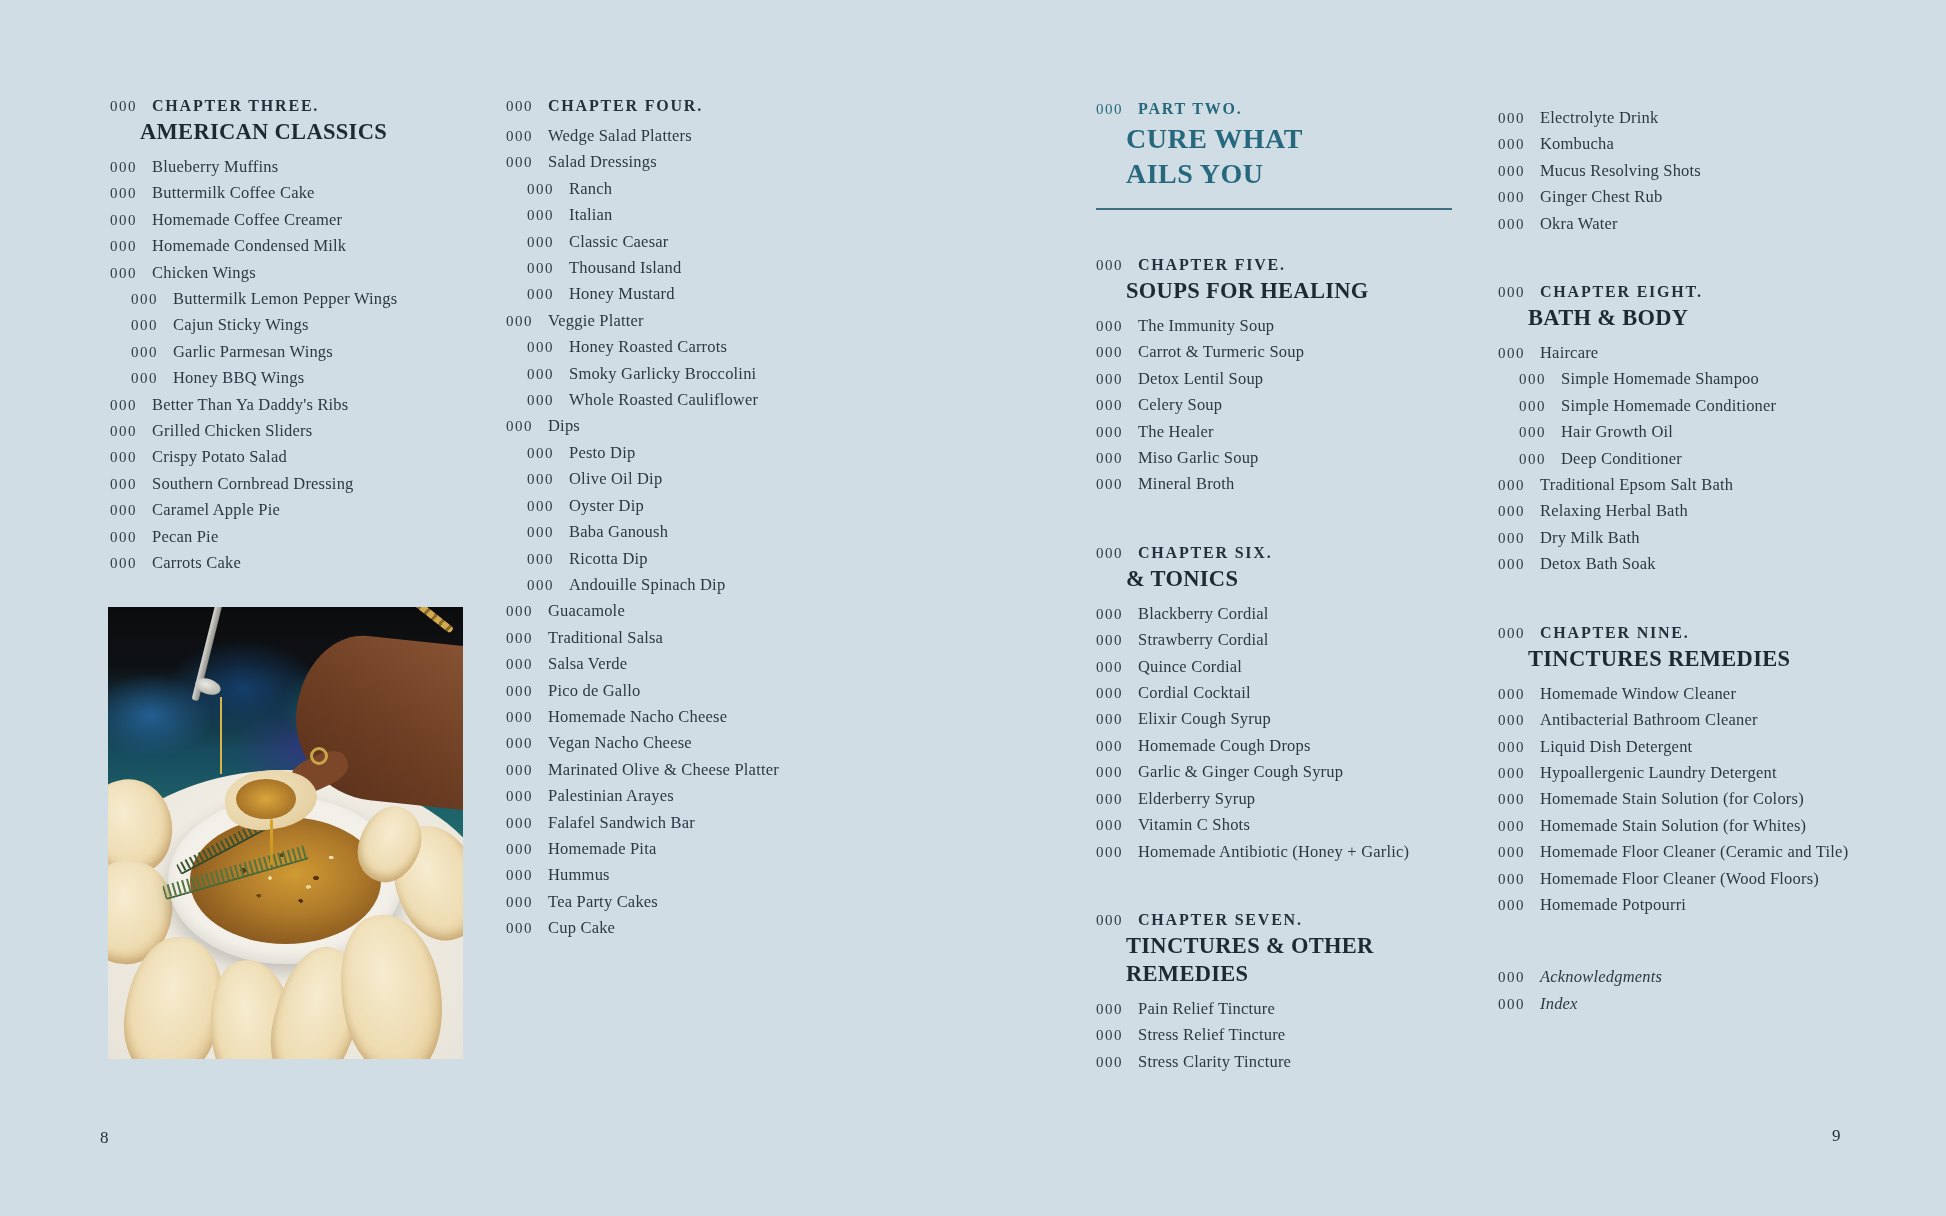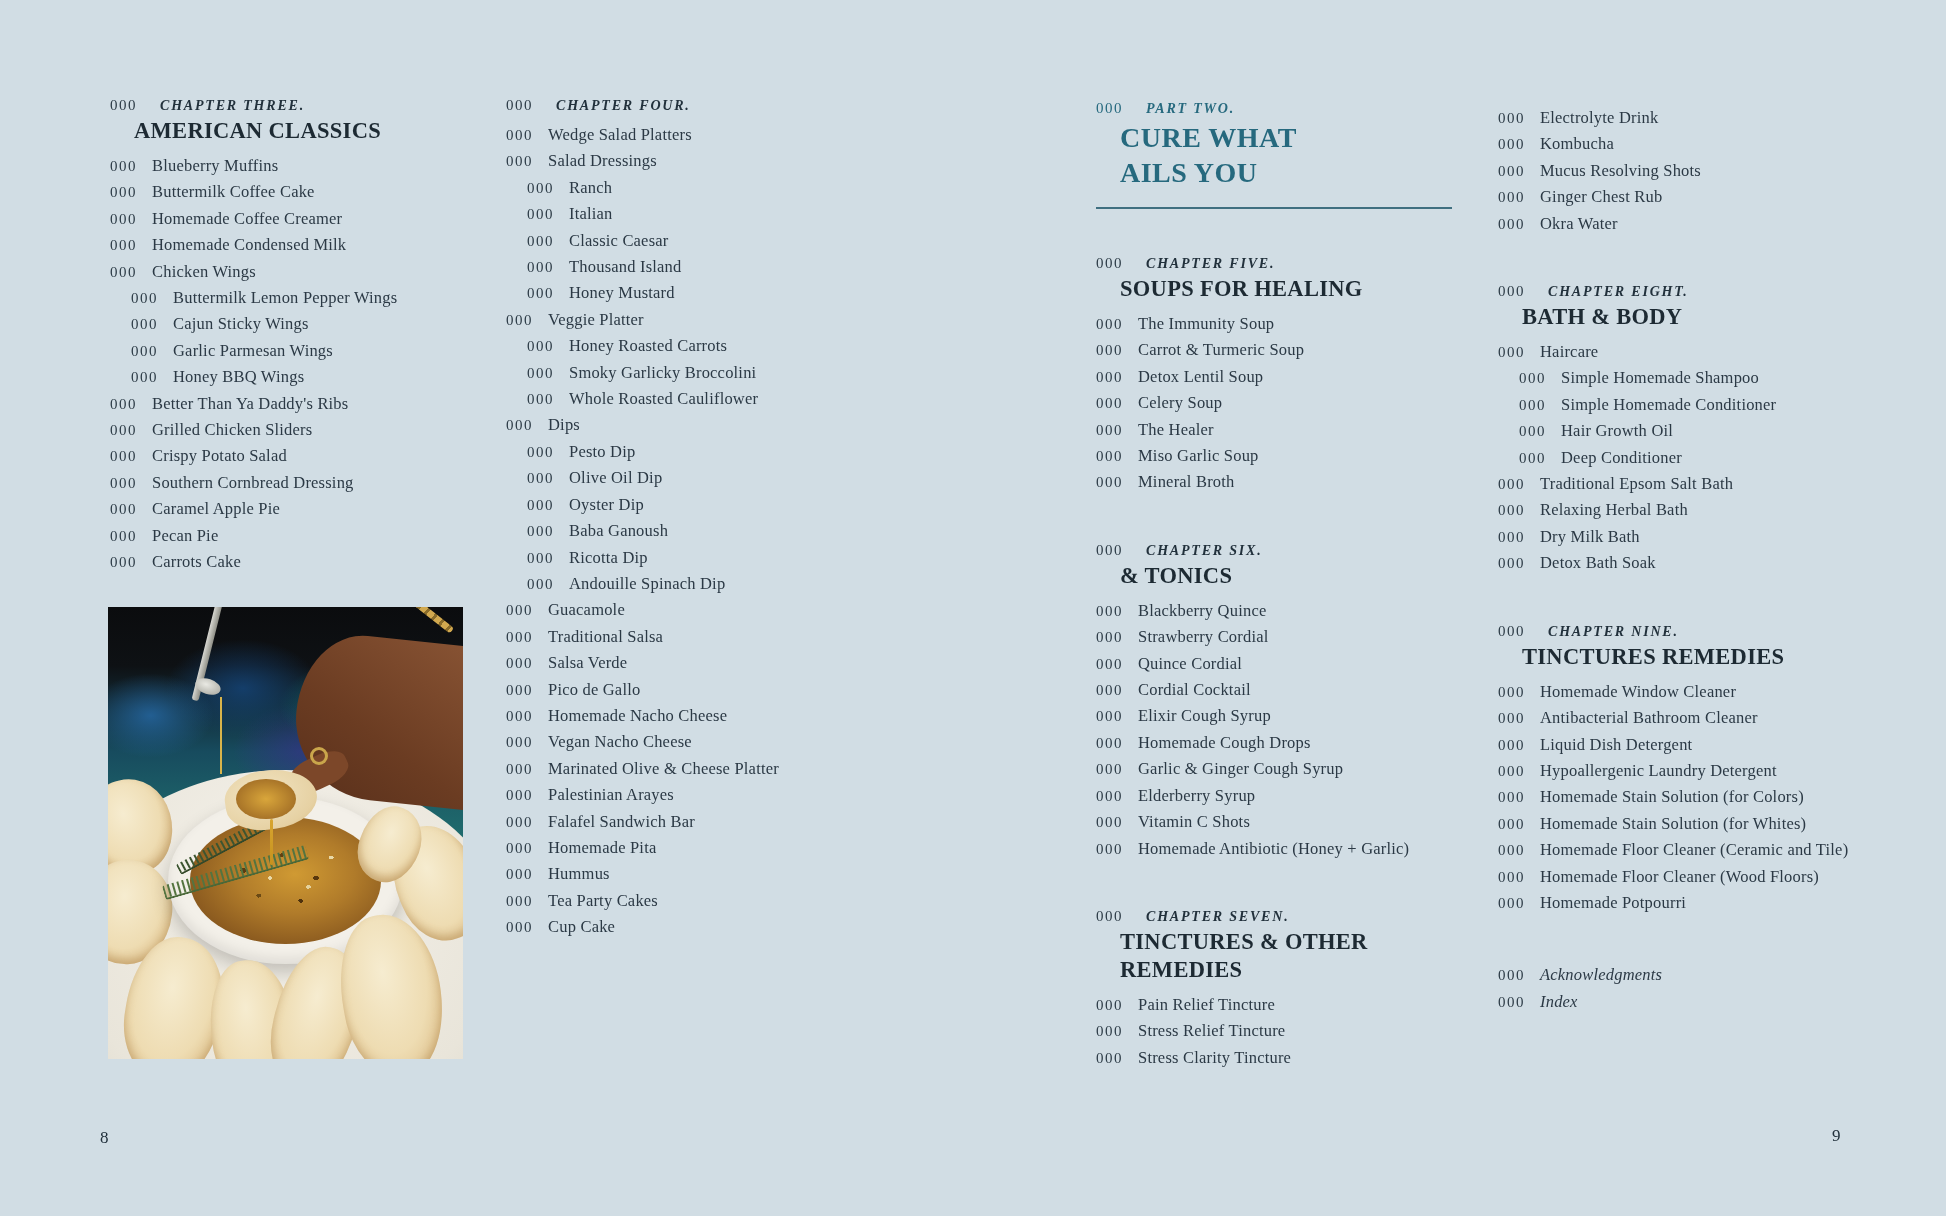--- a/index.html
+++ b/index.html
@@ -19,7 +19,7 @@
 
   .kicker-row{display:flex;align-items:baseline;color:#22313c;}
   .kicker-row .num{flex:0 0 30px;width:30px;font-size:15px;letter-spacing:1.5px;color:#2e3d48;}
-  .kicker{margin-left:20px;font-size:14px;font-weight:bold;letter-spacing:1.8px;font-style:italic;}
+  .kicker{margin-left:12px;font-size:16px;font-weight:bold;letter-spacing:1.8px;}
 
   .title{margin-left:24px;margin-top:3px;font-weight:bold;font-size:22.5px;line-height:28px;
          letter-spacing:0.3px;color:#1d2a33;}

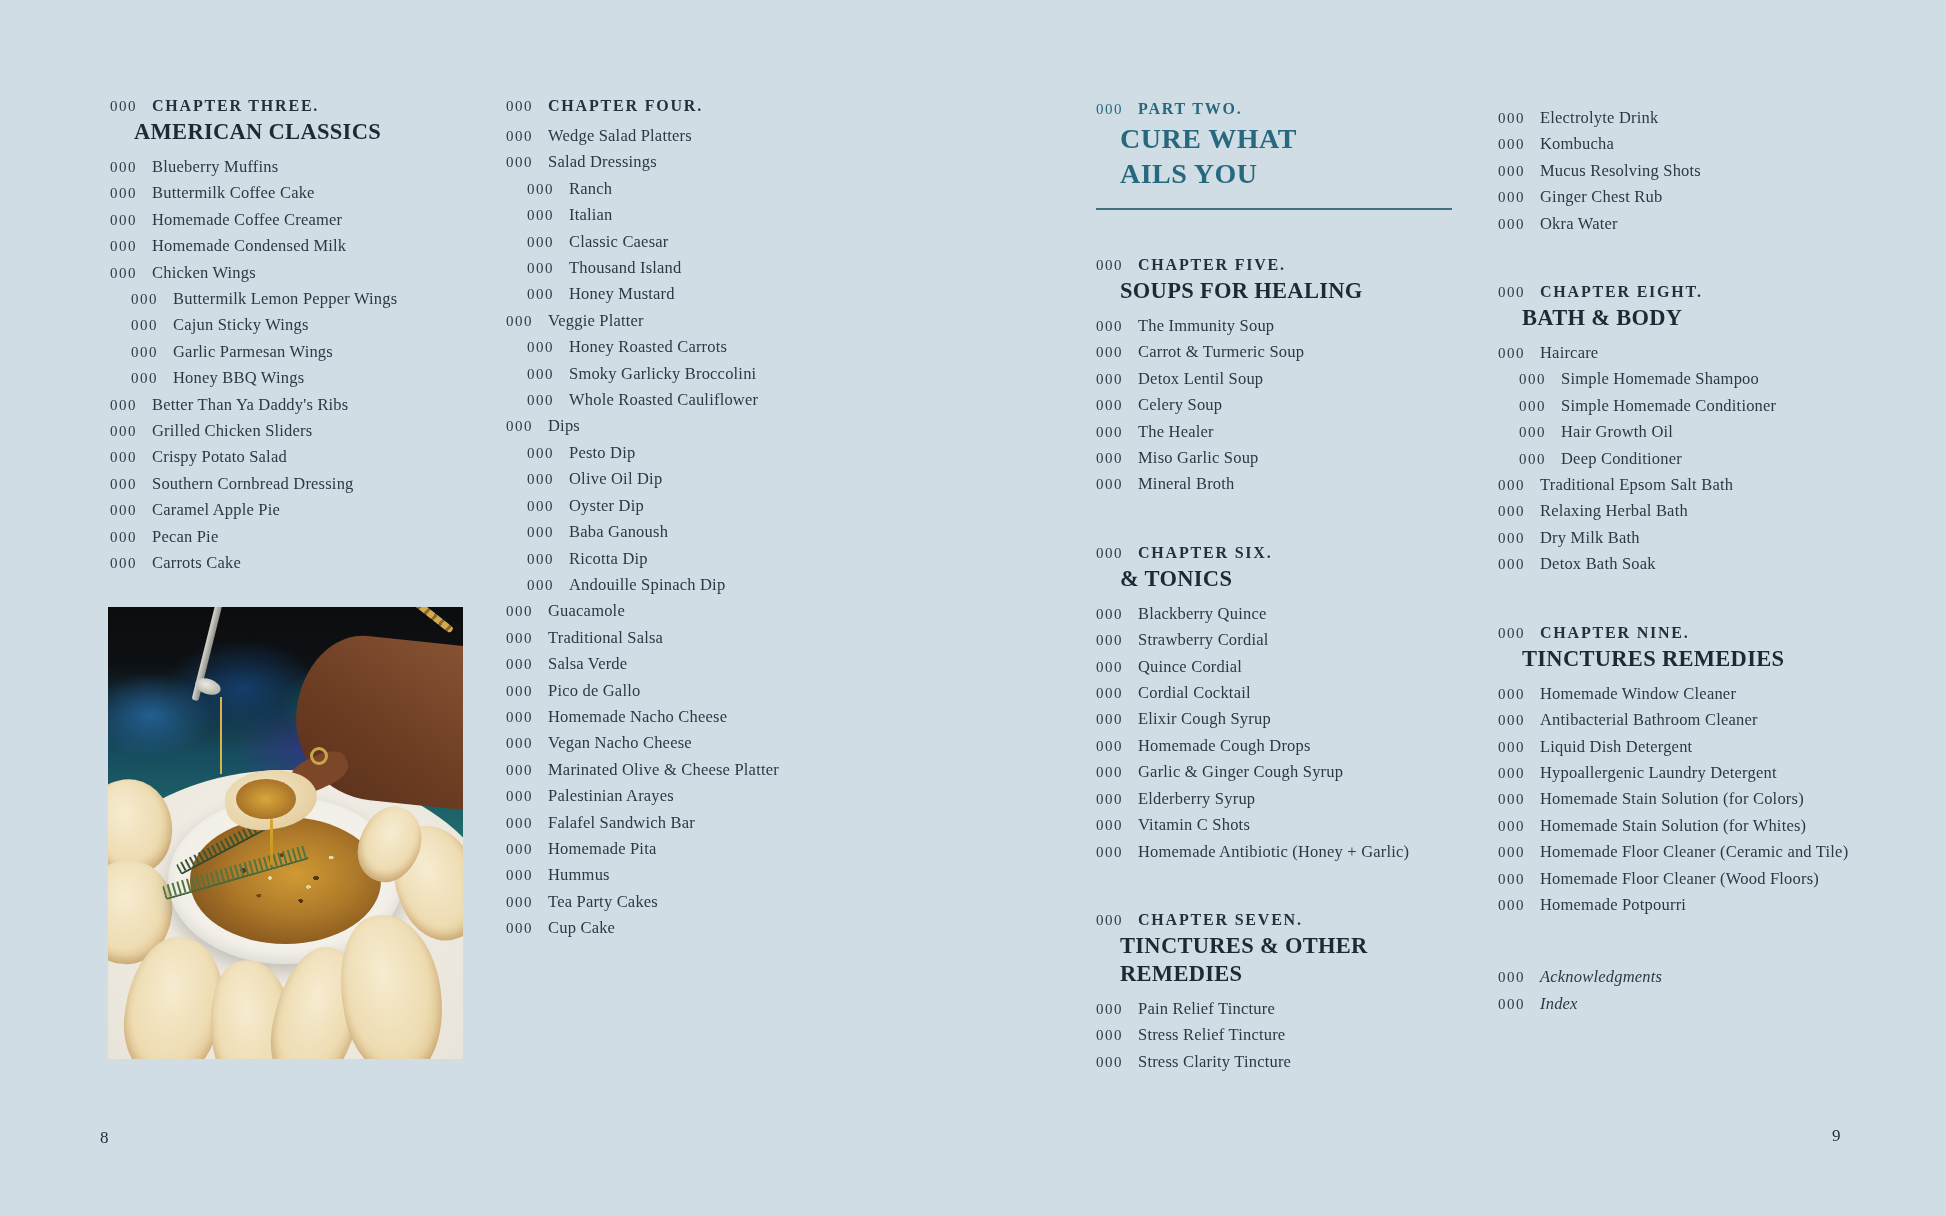--- a/index.html
+++ b/index.html
@@ -21,7 +21,7 @@
   .kicker-row .num{flex:0 0 30px;width:30px;font-size:15px;letter-spacing:1.5px;color:#2e3d48;}
   .kicker{margin-left:12px;font-size:16px;font-weight:bold;letter-spacing:1.8px;}
 
-  .title{margin-left:24px;margin-top:3px;font-weight:bold;font-size:22.5px;line-height:28px;
+  .title{margin-left:30px;margin-top:3px;font-weight:bold;font-size:22.5px;line-height:28px;
          letter-spacing:0.3px;color:#1d2a33;}
 
   .block.part .kicker-row,.block.part .kicker-row .num,.block.part .title{color:var(--accent,#26697e);}

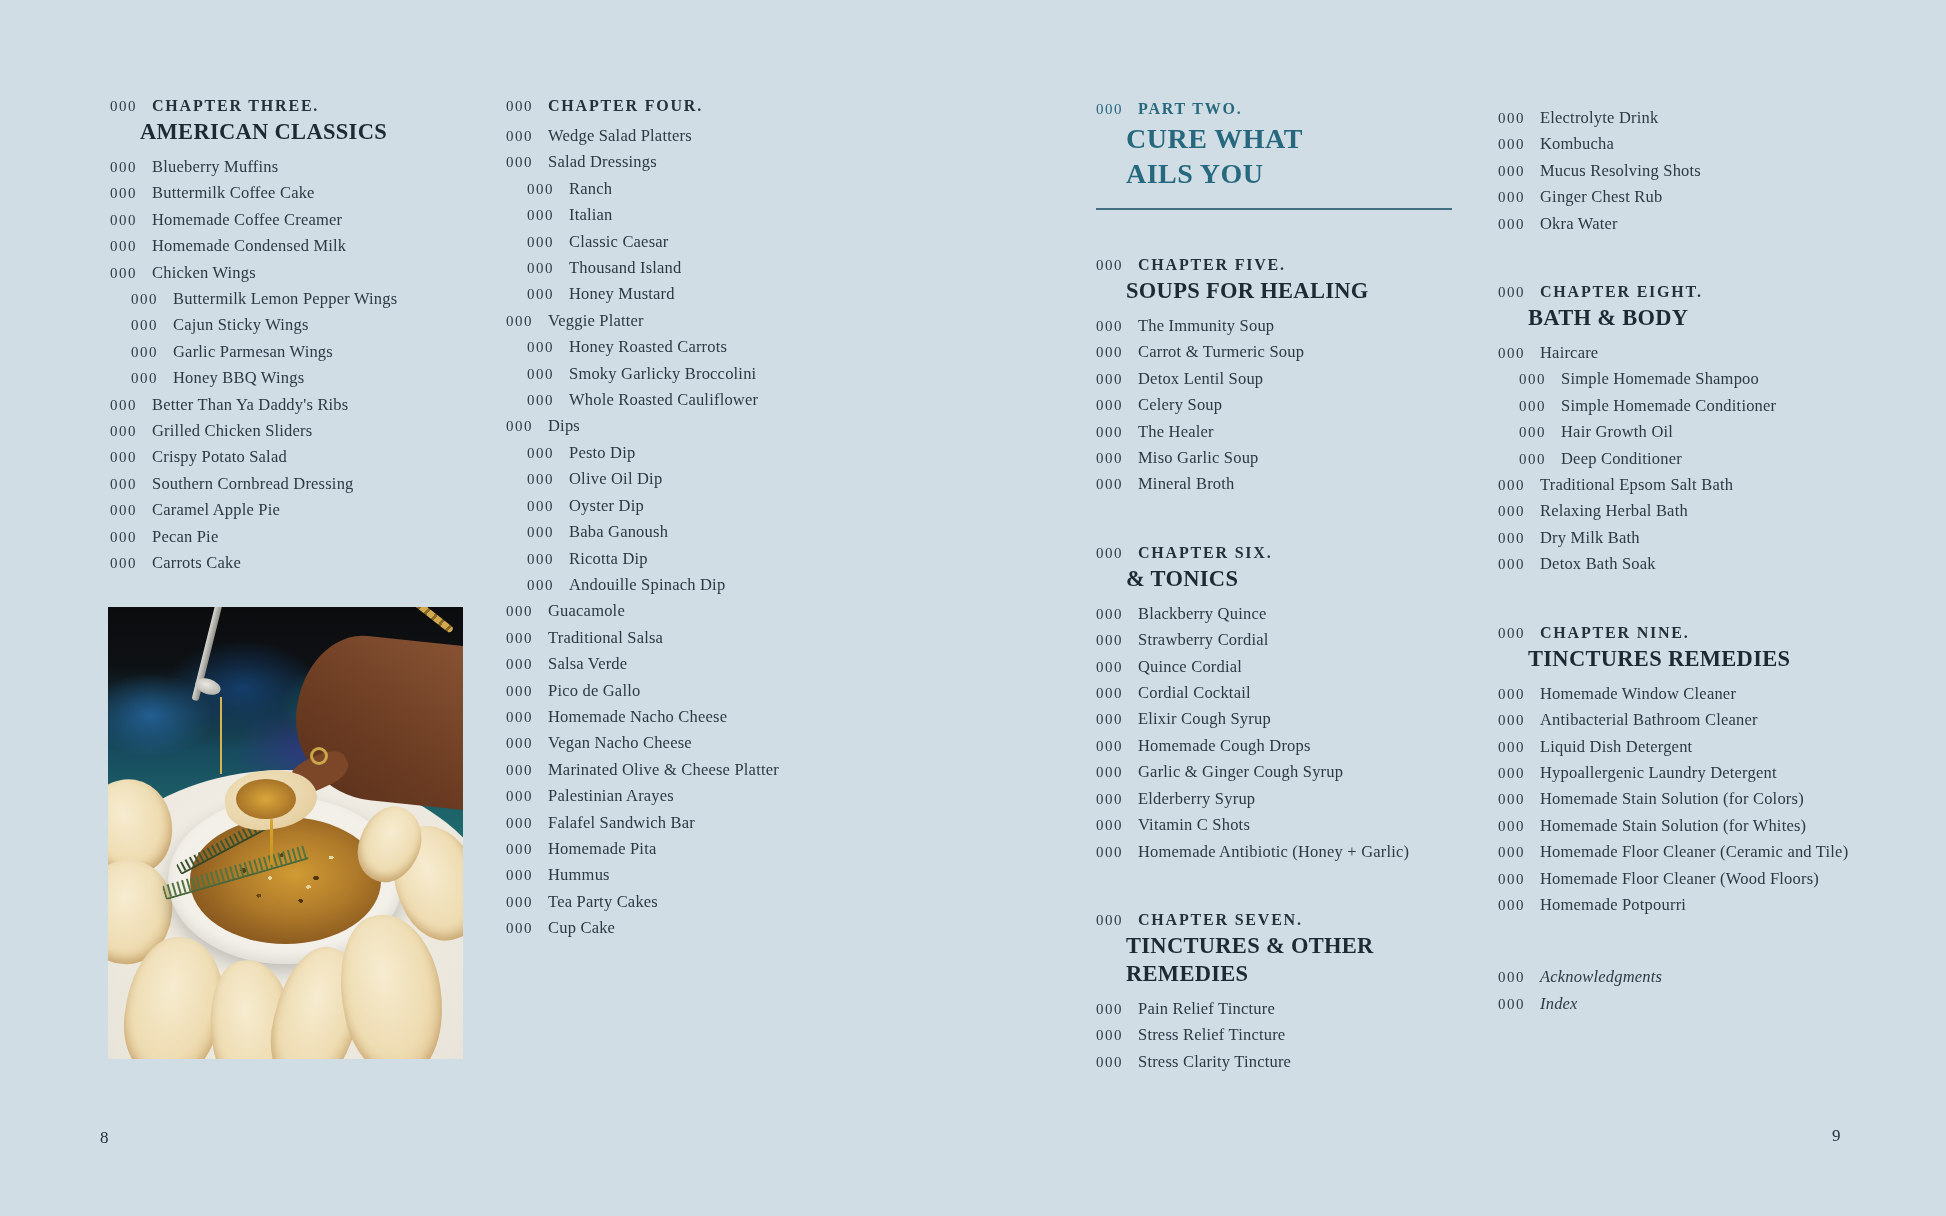--- a/index.html
+++ b/index.html
@@ -377,7 +377,7 @@
       <div class="items">
         <div class="row">
           <span class="num">000</span>
-          <span class="label">Blackberry Quince</span>
+          <span class="label">Blackberry Cordial</span>
         </div>
         <div class="row">
           <span class="num">000</span>

